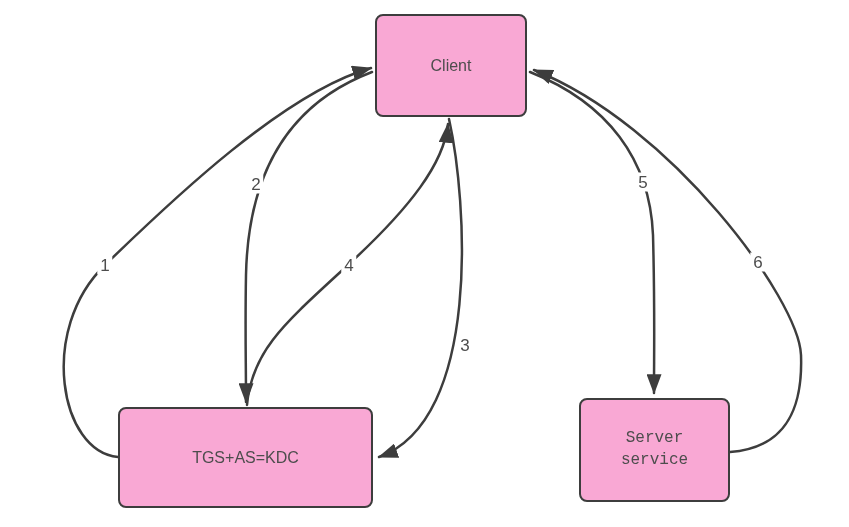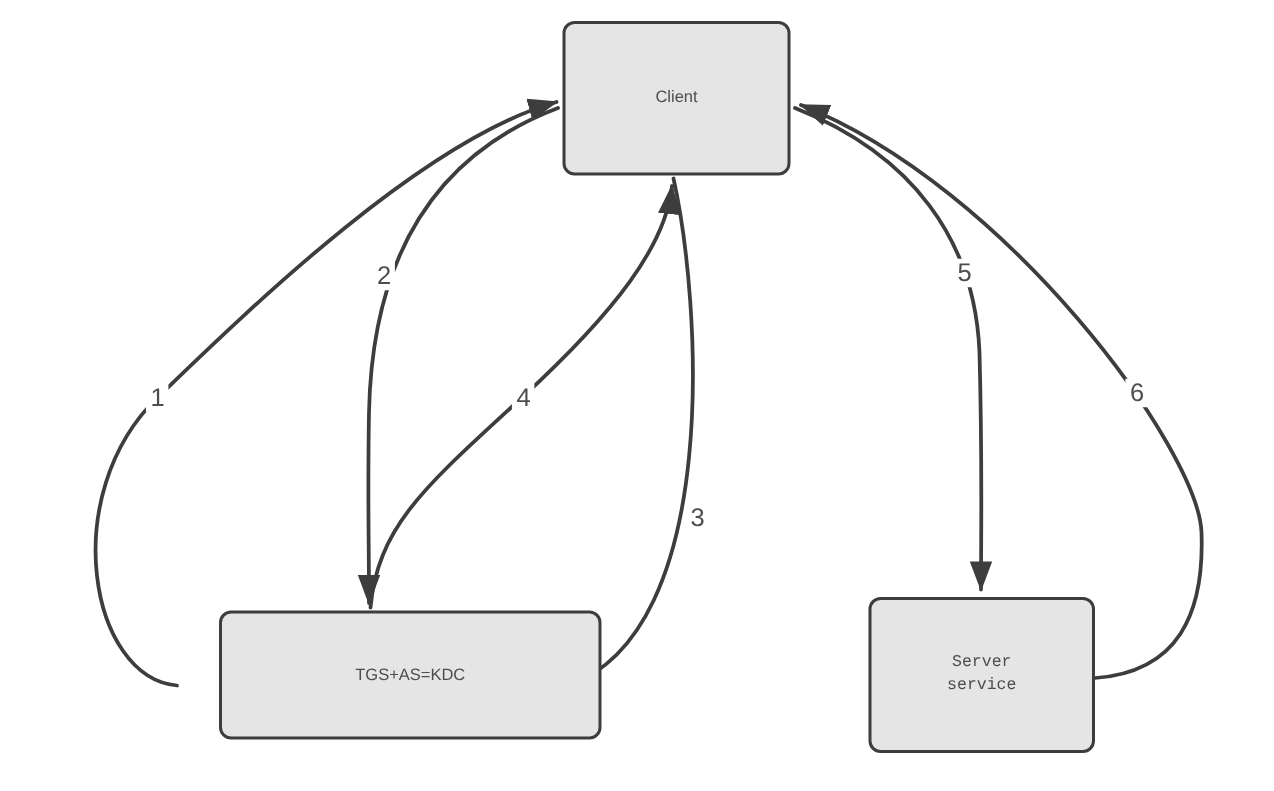--- a/index.html
+++ b/index.html
@@ -33,12 +33,12 @@
     box-sizing: border-box;
     border: 2.5px solid #3d3d3d;
     border-radius: 8px;
-    background: #e5e5e5;
+    background: #f9a8d4;
     display: flex;
     align-items: center;
     justify-content: center;
     color: #4d4d4d;
-    font-size: 11px;
+    font-size: 16px;
     line-height: 1.35;
     text-align: center;
     white-space: pre-line;

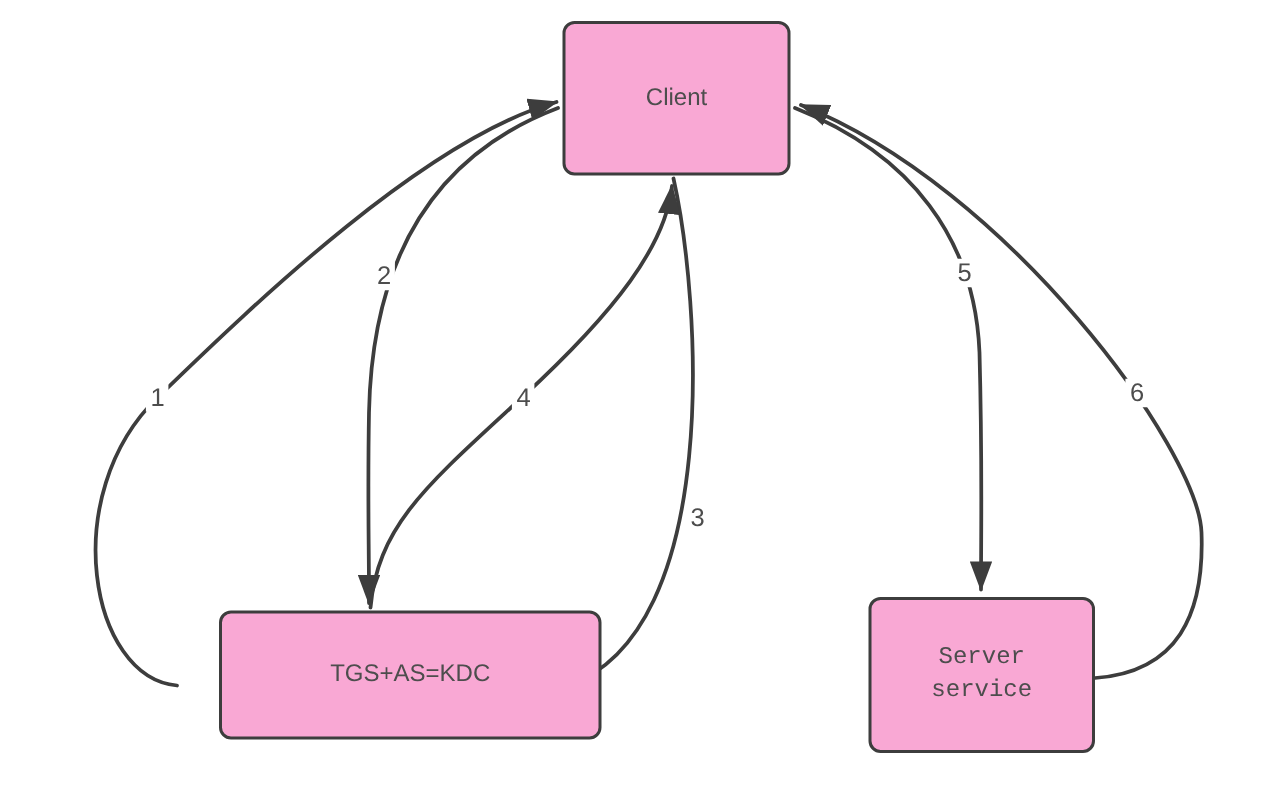--- a/index.html
+++ b/index.html
@@ -44,7 +44,7 @@
     white-space: pre-line;
   }
   .node-client { left: 375px; top: 14px;  width: 152px; height: 103px; }
-  .node-kdc    { left: 118px; top: 407px; width: 255px; height: 86px; margin-left: 28px; }
+  .node-kdc    { left: 118px; top: 407px; width: 255px; height: 101px; }
   .node-server { left: 579px; top: 398px; width: 151px; height: 104px; font-family: Liberation Mono, monospace; }
   .edge-label {
     position: absolute;

